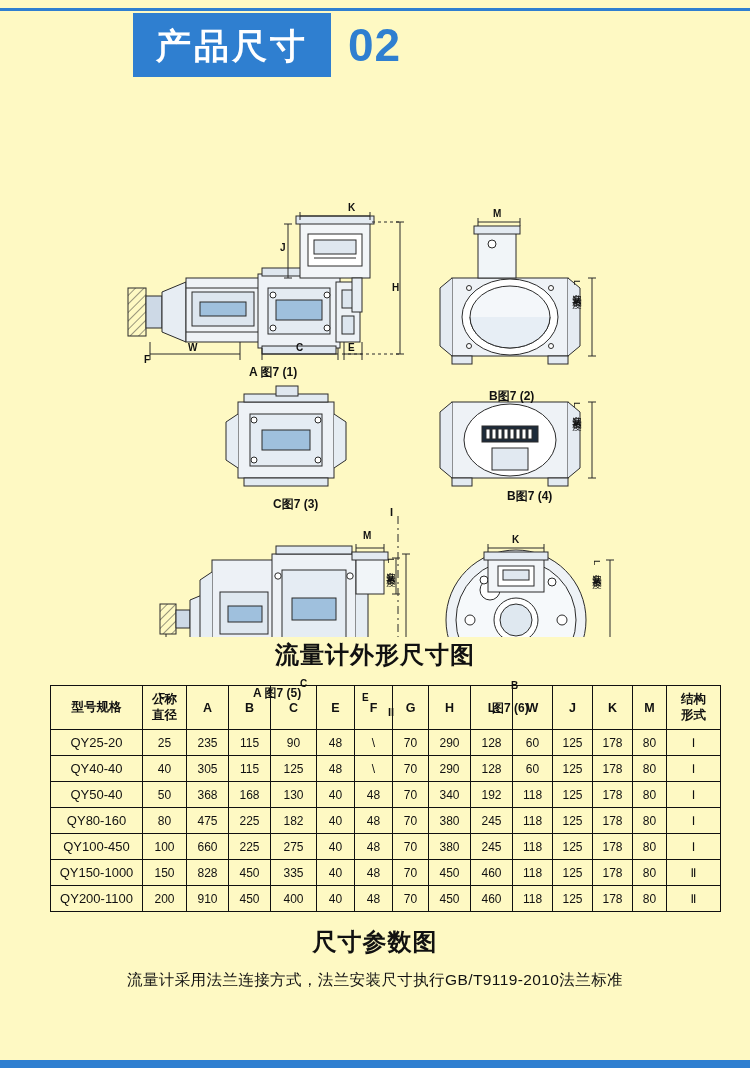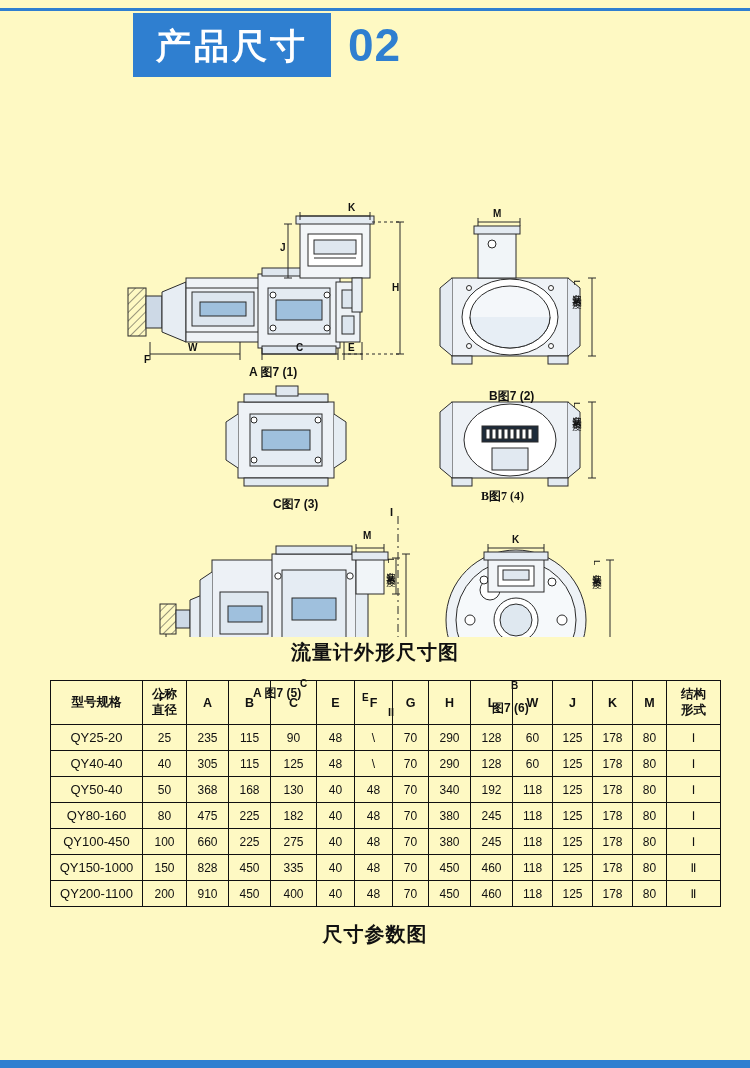--- a/index.html
+++ b/index.html
@@ -386,7 +386,7 @@
     <div class="cap" style="left:249px; top:272px;">A 图7 (1)</div>
     <div class="cap" style="left:489px; top:272px;margin-top:24px;">B图7 (2)</div>
     <div class="cap" style="left:273px; top:404px;">C图7 (3)</div>
-    <div class="cap" style="left:481px; top:396px;font-family:Liberation Serif, serif;">B图7 (4)</div>
+    <div class="cap" style="left:507px; top:396px;">B图7 (4)</div>
     <div class="cap" style="left:253px; top:593px;">A 图7 (5)</div>
     <div class="cap" style="left:492px; top:608px;">图7 (6)</div>
   </div>

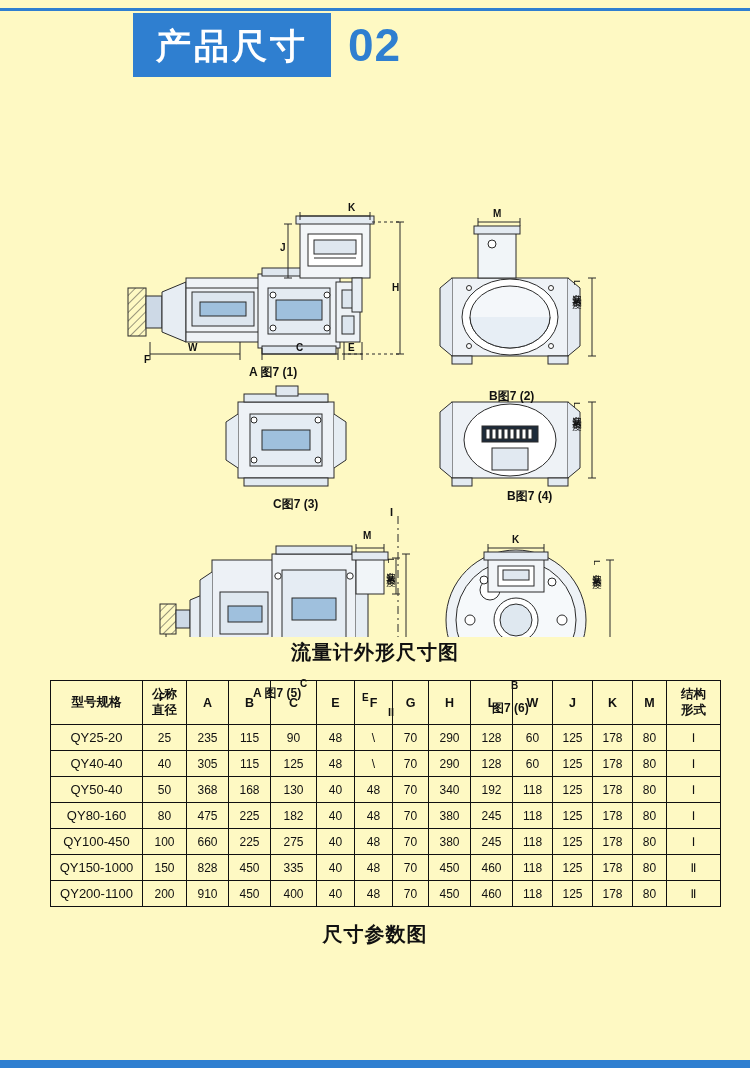--- a/index.html
+++ b/index.html
@@ -93,7 +93,7 @@
   
   .section-title {
     text-align: center;
-    font-size: 20px;
+    font-size: 24px;
     font-weight: bold;
     color: #111;
     letter-spacing: 1px;

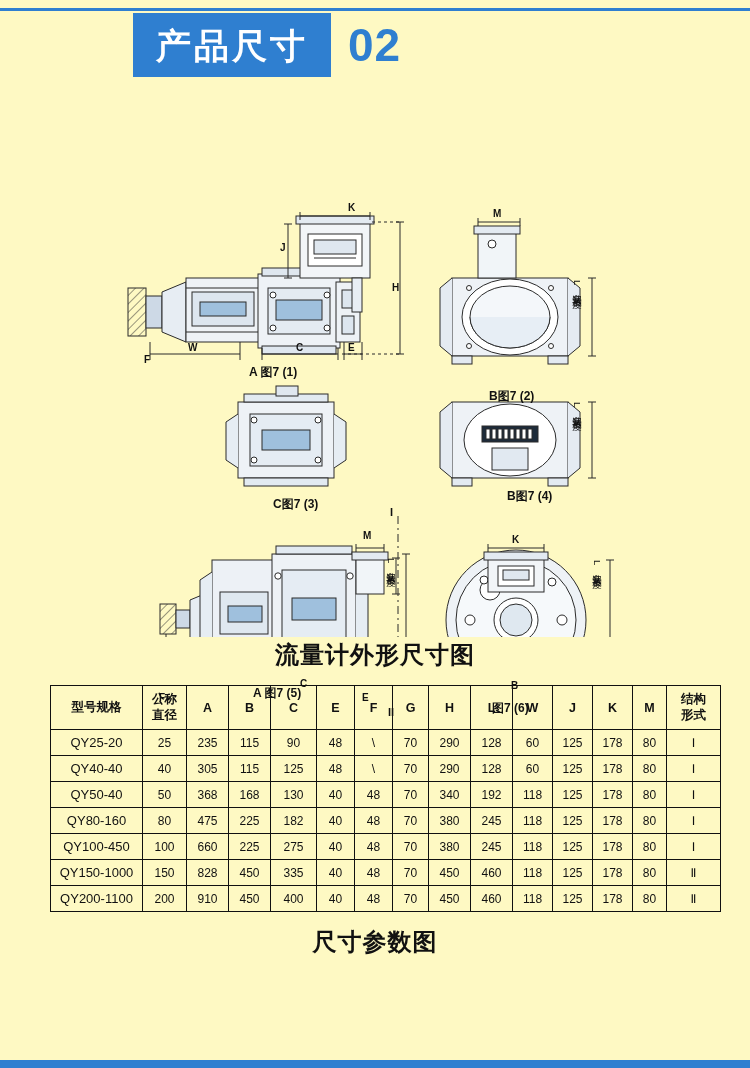--- a/index.html
+++ b/index.html
@@ -567,6 +567,7 @@
 
   <div class="section-title" id="title-params">尺寸参数图</div>
 
+  <div class="footnote">流量计采用法兰连接方式，法兰安装尺寸执行GB/T9119-2010法兰标准</div>
 
   <div class="blue-bottom"></div>
 </div>

